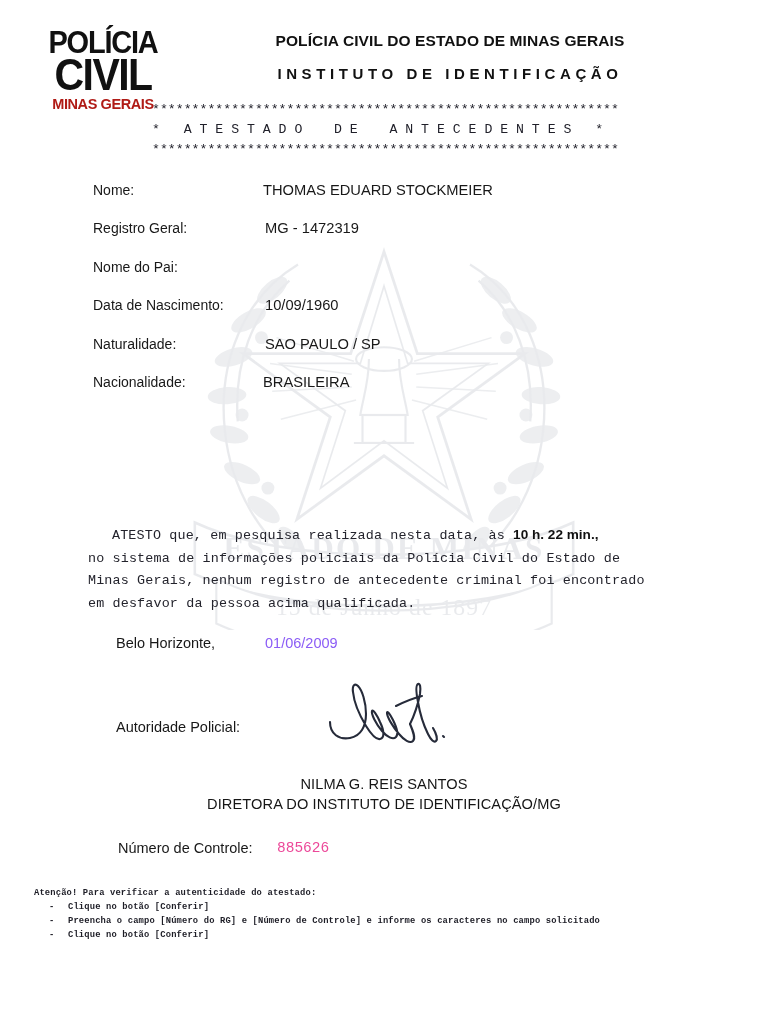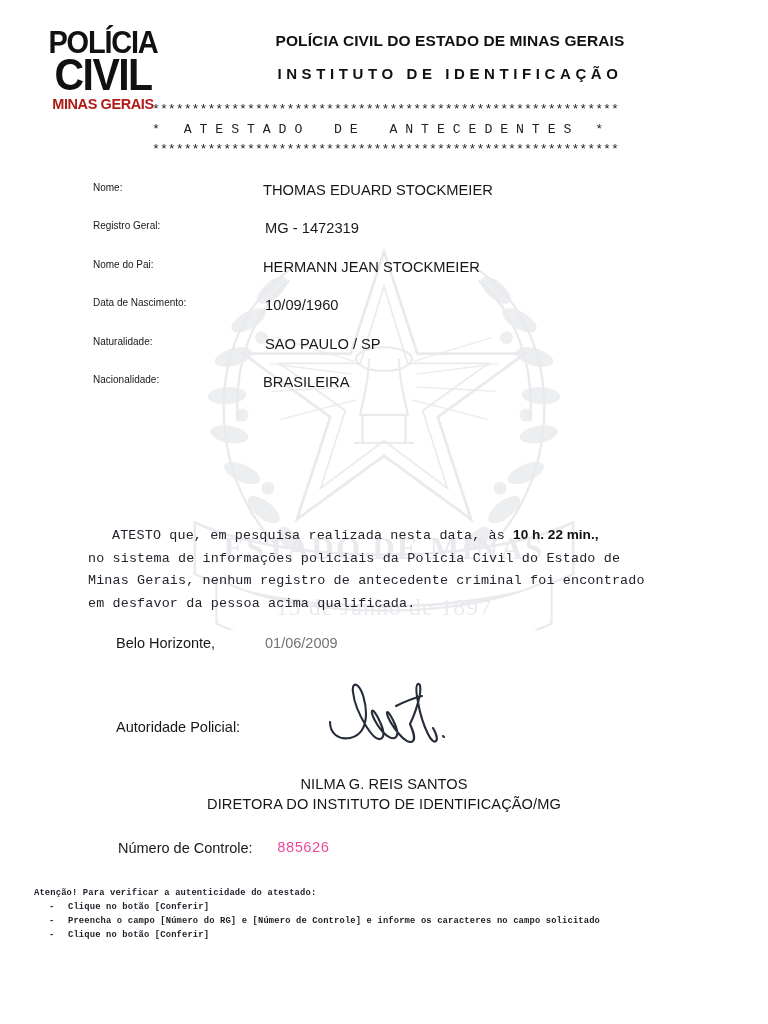--- a/index.html
+++ b/index.html
@@ -132,7 +132,7 @@
     position: absolute;
     left: 93px;
     top: 0;
-    font-size: 10px;
+    font-size: 14px;
     color: #181818;
     white-space: nowrap;
   }

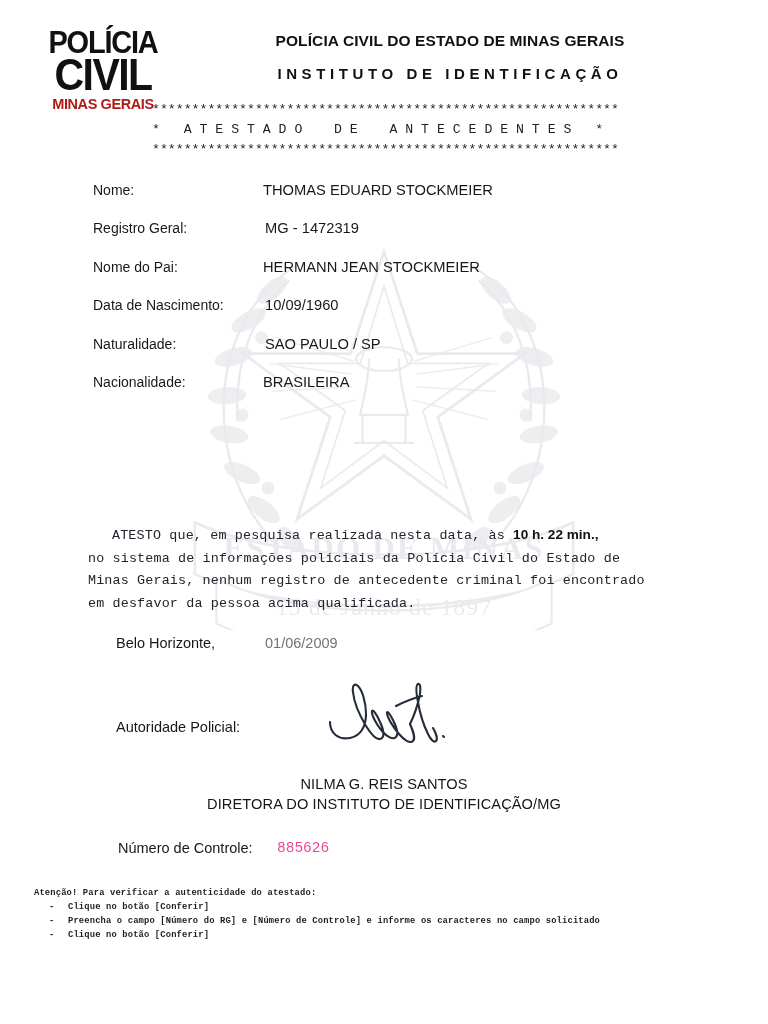--- a/index.html
+++ b/index.html
@@ -396,7 +396,6 @@
 
     <div class="field-row">
       <span class="field-label">Nome do Pai:</span>
-      <span class="field-value">HERMANN JEAN STOCKMEIER</span>
     </div>
 
 

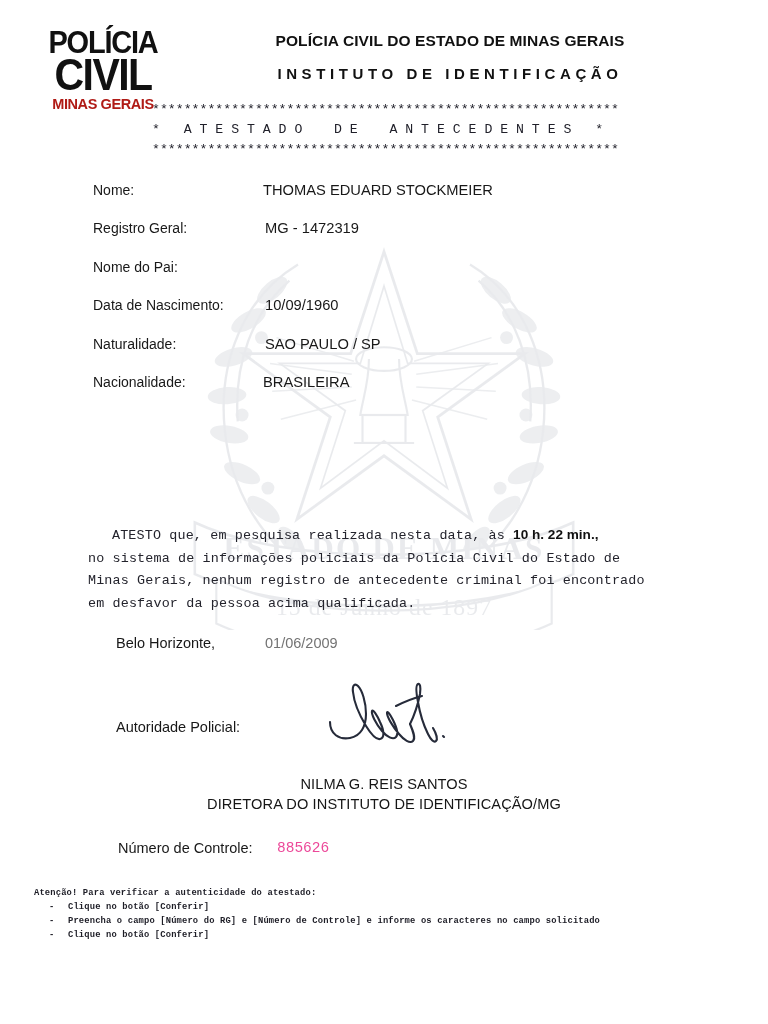--- a/index.html
+++ b/index.html
@@ -187,7 +187,7 @@
     position: absolute;
     left: 265px;
     font-size: 14.5px;
-    color: #737373;
+    color: #8b5cf6;
   }
 
   

